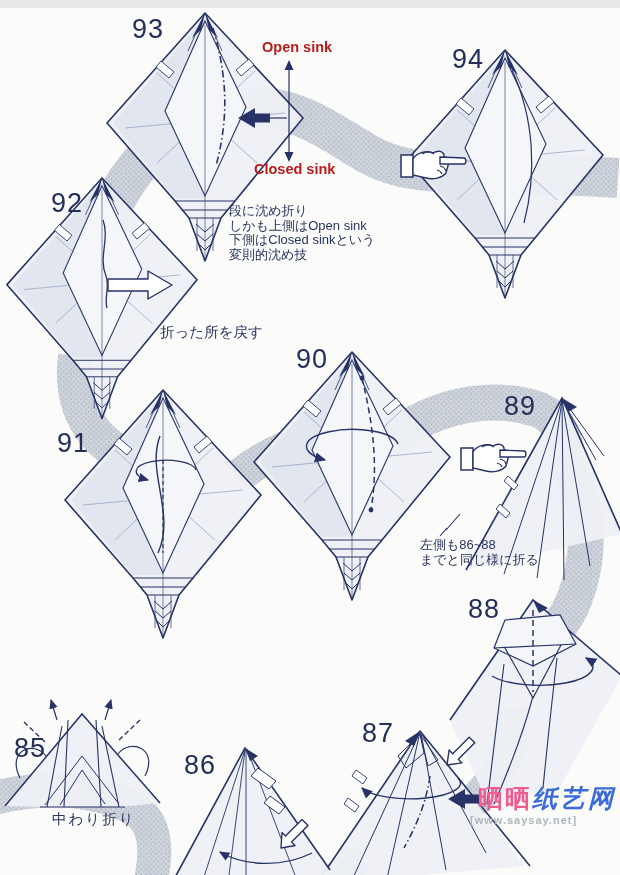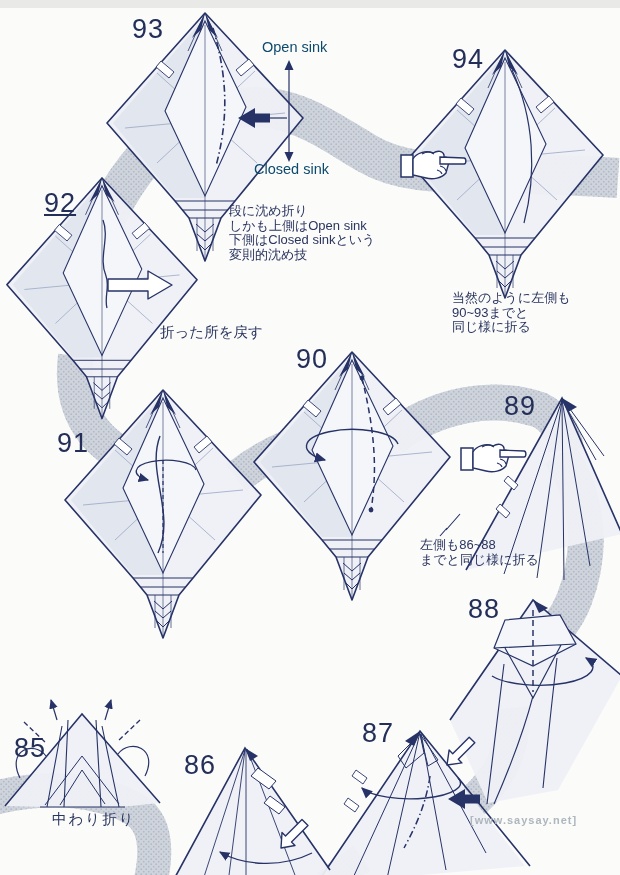--- a/index.html
+++ b/index.html
@@ -11,7 +11,7 @@
   #art{position:absolute;left:0;top:0;}
   .txt{position:absolute;white-space:pre-line;line-height:1.12;}
   .step-label{font-size:27px;font-weight:400;color:#232e59;letter-spacing:1px;}
-  .en-label{font-size:14.5px;color:#0c4a6e;}
+  .en-label{font-size:14.5px;color:#b91c1c;font-weight:bold;}
   .jp-note{font-size:13px;color:#2a3560;font-weight:500;}
   .jp-note.big{font-size:14.5px;font-family:Liberation Serif, serif;}
   .wm-line1{font-size:25px;font-weight:bold;white-space:nowrap;}

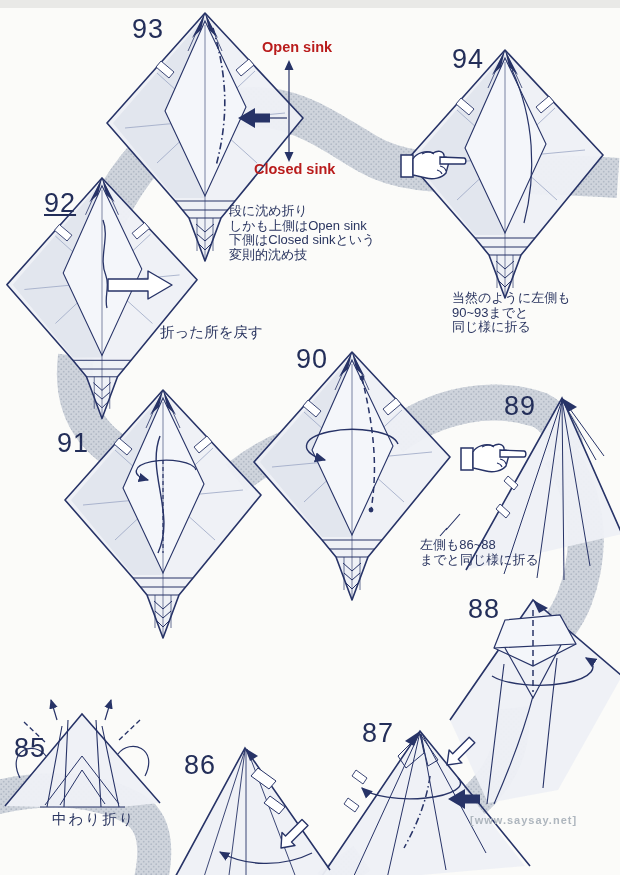--- a/index.html
+++ b/index.html
@@ -191,7 +191,7 @@
 90~93までと
 同じ様に折る</div>
 
-<div class="txt step-label" style="left:44px;top:180px;text-decoration:underline;">92</div>
+<div class="txt step-label" style="left:51px;top:180px;">92</div>
 <div class="txt jp-note big" style="left:160px;top:316px;">折った所を戻す</div>
 
 <div class="txt step-label" style="left:57px;top:420px;">91</div>

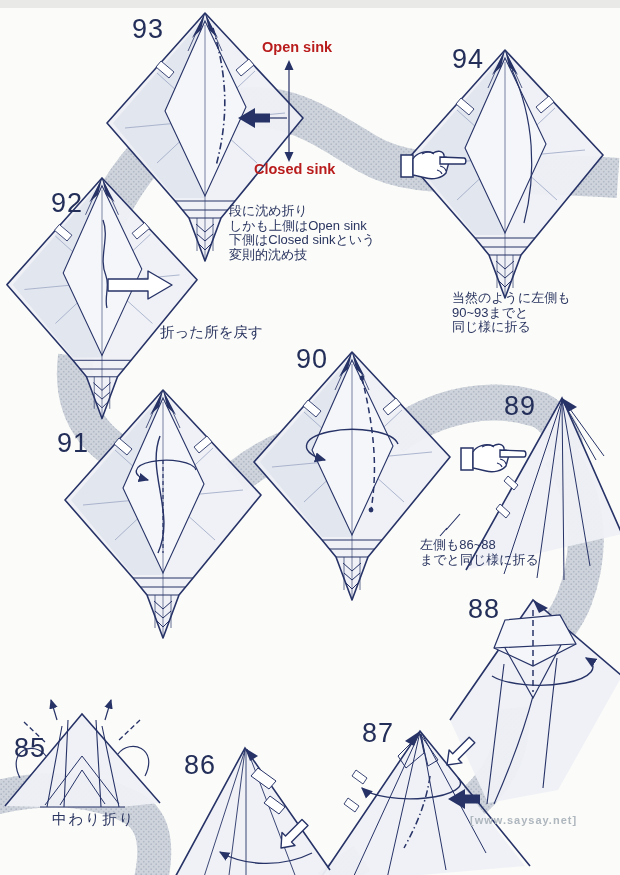--- a/index.html
+++ b/index.html
@@ -187,9 +187,6 @@
 変則的沈め技</div>
 
 <div class="txt step-label" style="left:452px;top:36px;">94</div>
-<div class="txt jp-note" style="left:452px;top:283px;">当然のように左側も
-90~93までと
-同じ様に折る</div>
 
 <div class="txt step-label" style="left:51px;top:180px;">92</div>
 <div class="txt jp-note big" style="left:160px;top:316px;">折った所を戻す</div>

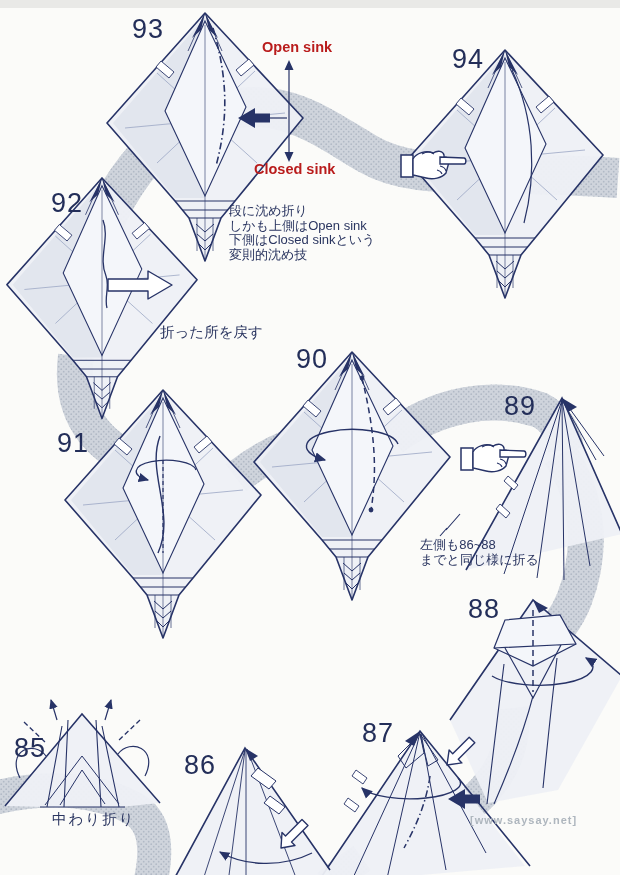--- a/index.html
+++ b/index.html
@@ -205,6 +205,9 @@
 <div class="txt step-label" style="left:184px;top:742px;">86</div>
 <div class="txt step-label" style="left:362px;top:710px;">87</div>
 
+<div class="txt wm-line1" style="left:478px;top:776px;">
+  <span class="wm-pink">晒晒</span><span class="wm-blue">纸艺网</span>
+</div>
 <div class="txt wm-url" style="left:470px;top:806px;">[www.saysay.net]</div>
 
 </div>

